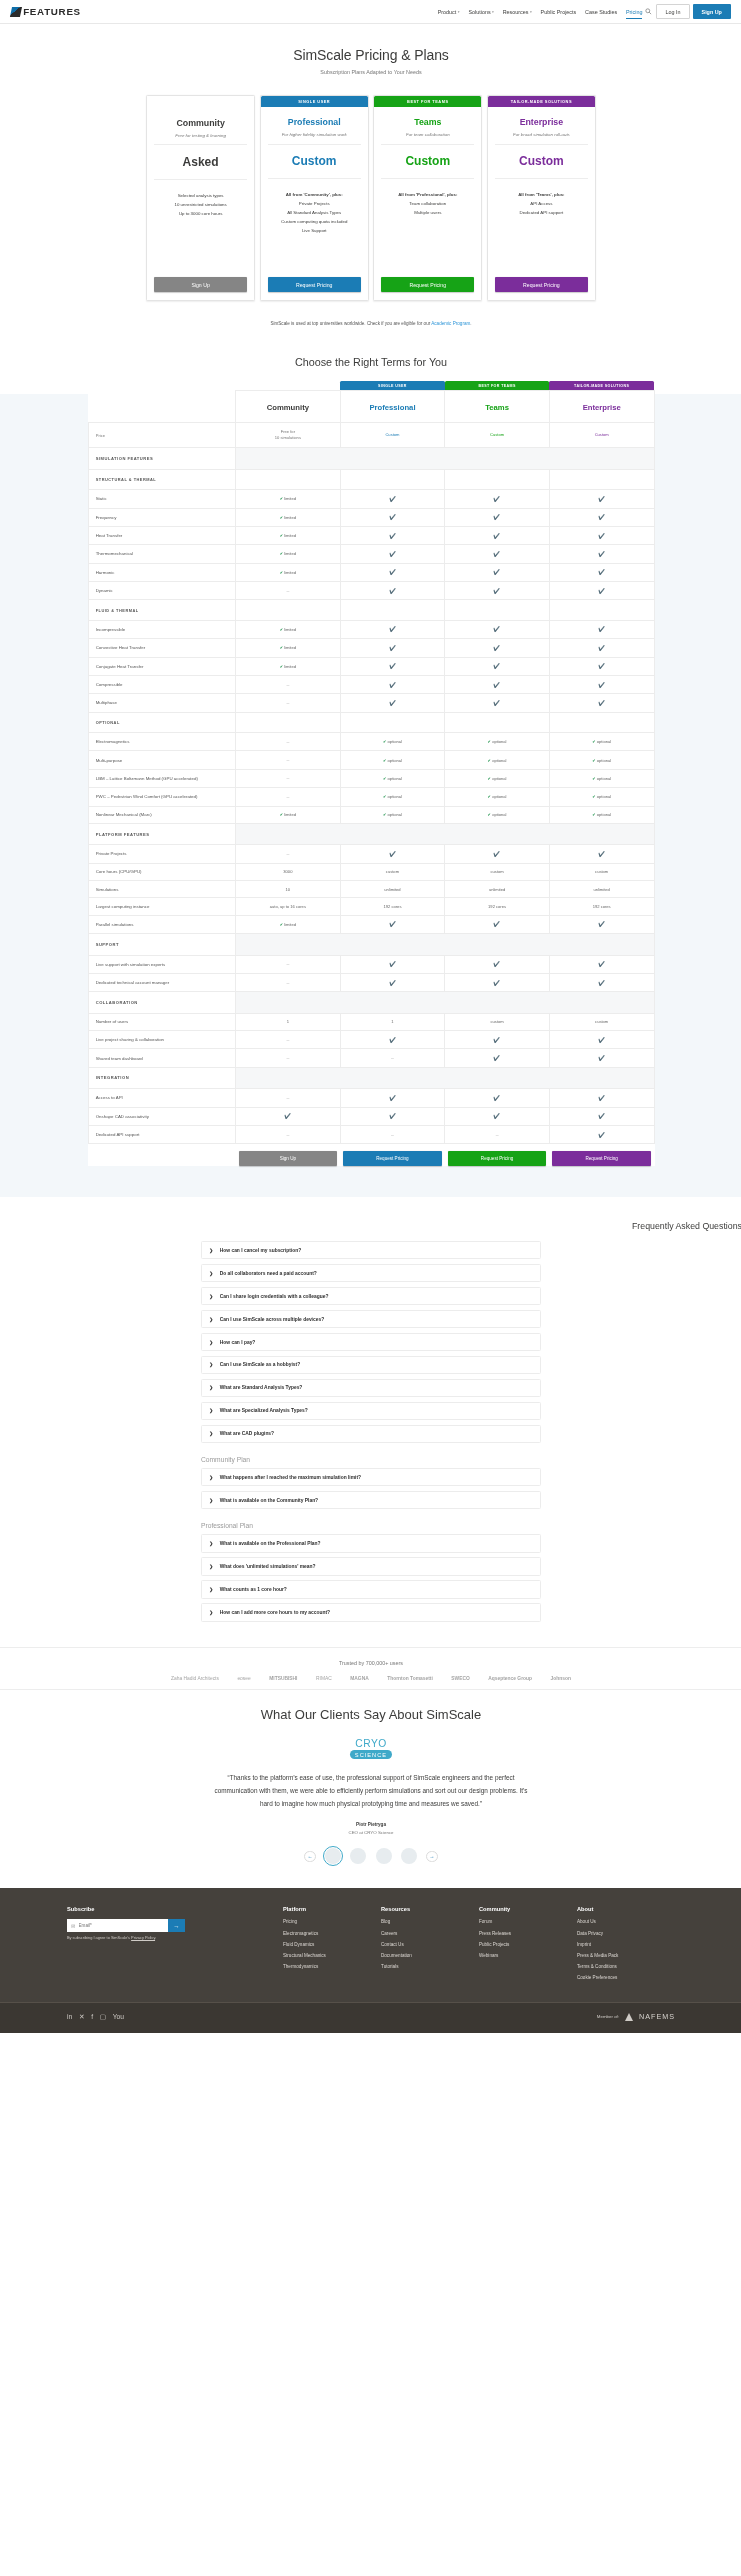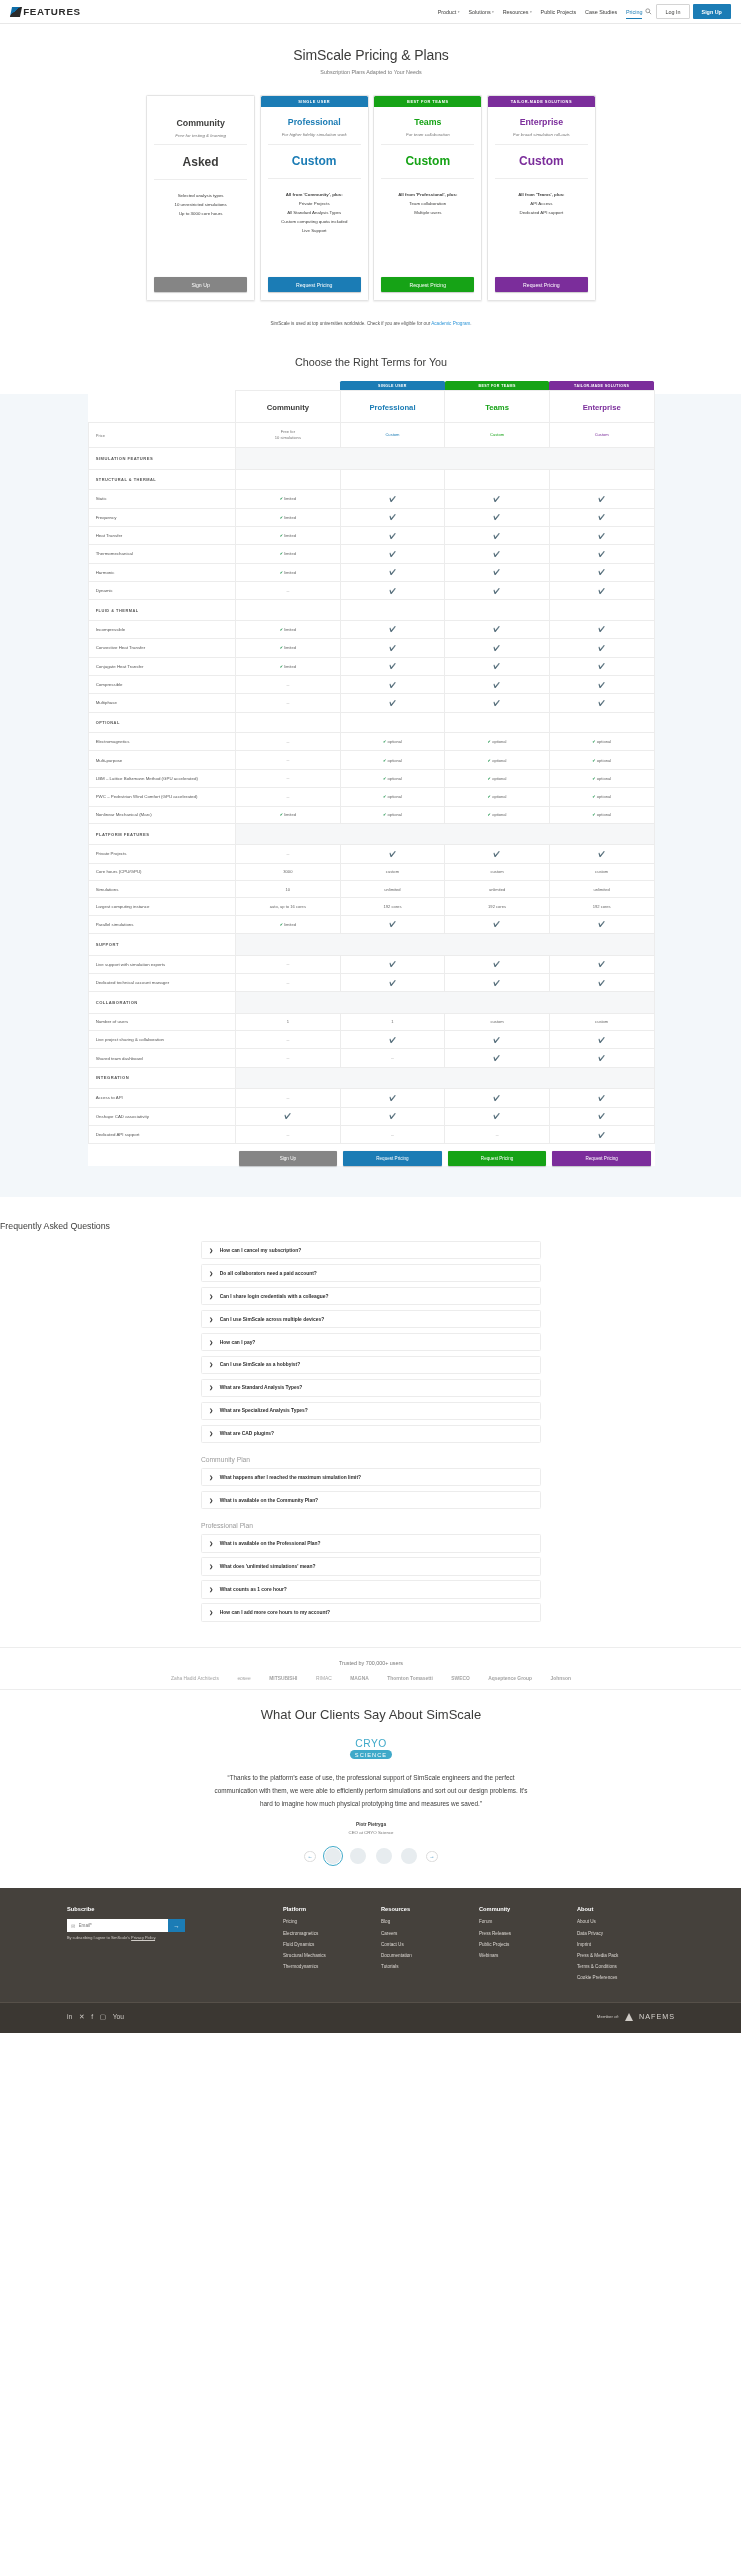--- a/index.html
+++ b/index.html
@@ -124,7 +124,7 @@
 
   
   .faq-section { padding: 24px 0 20.6px; background:#fff; }
-  .faq-title { text-align:left; font-size: 8.8px; font-weight:normal; padding-bottom: 10.3px; }
+  .faq-title { text-align:right; font-size: 8.8px; font-weight:normal; padding-bottom: 10.3px; }
   .faq-list { width: 340px; margin: 0 auto; }
   .faq-item {
     border: 0.5px solid #ececec; border-radius: 1.5px;

